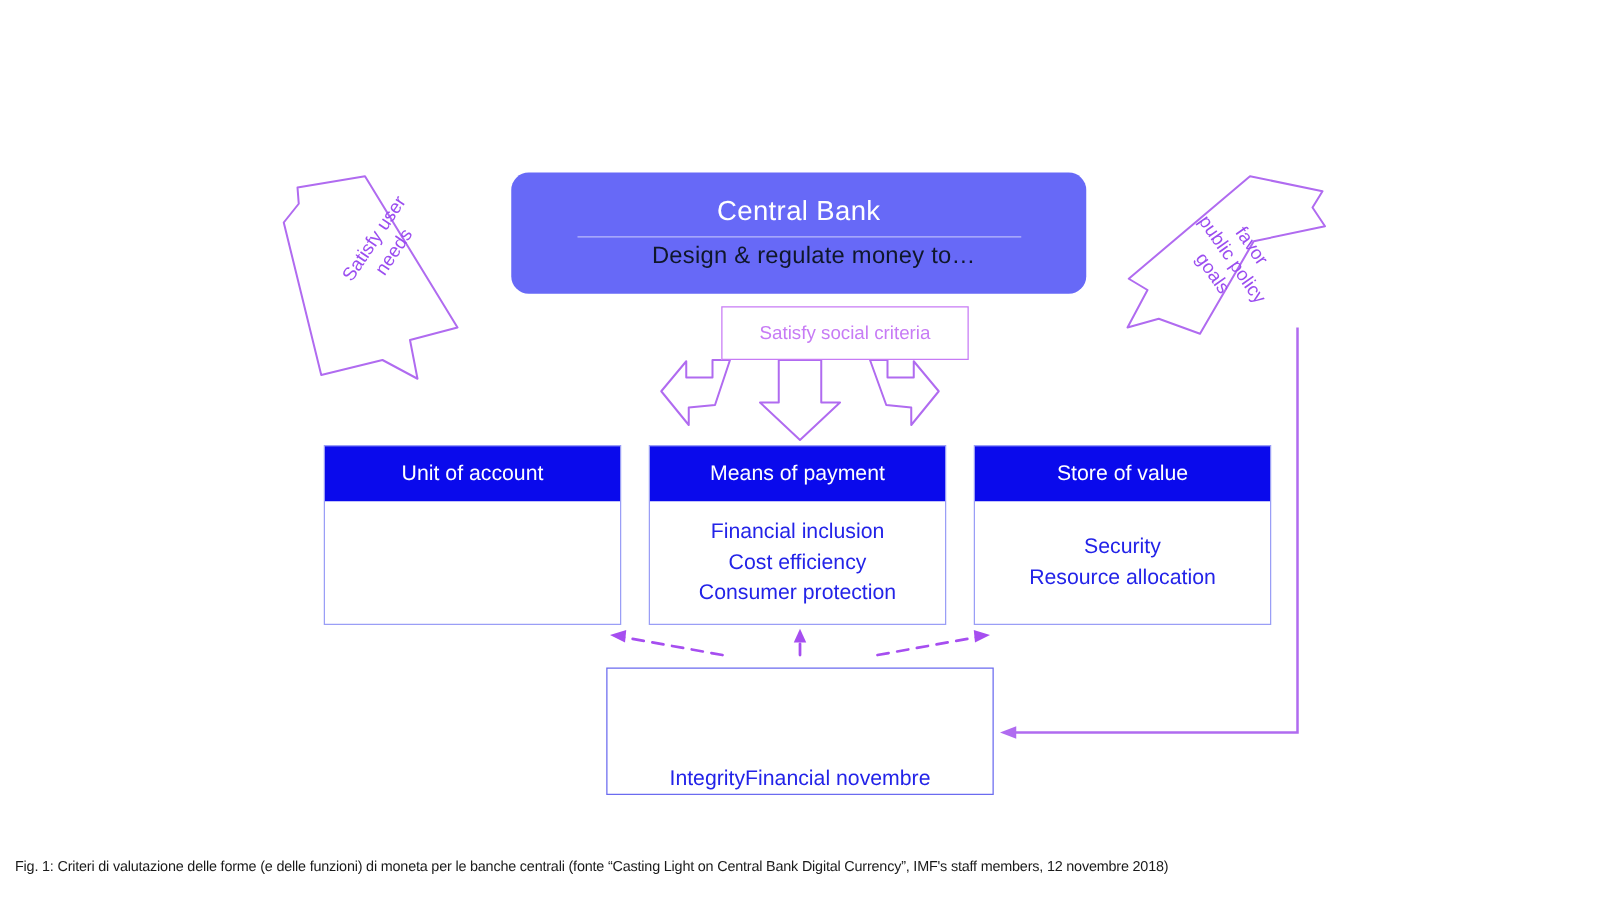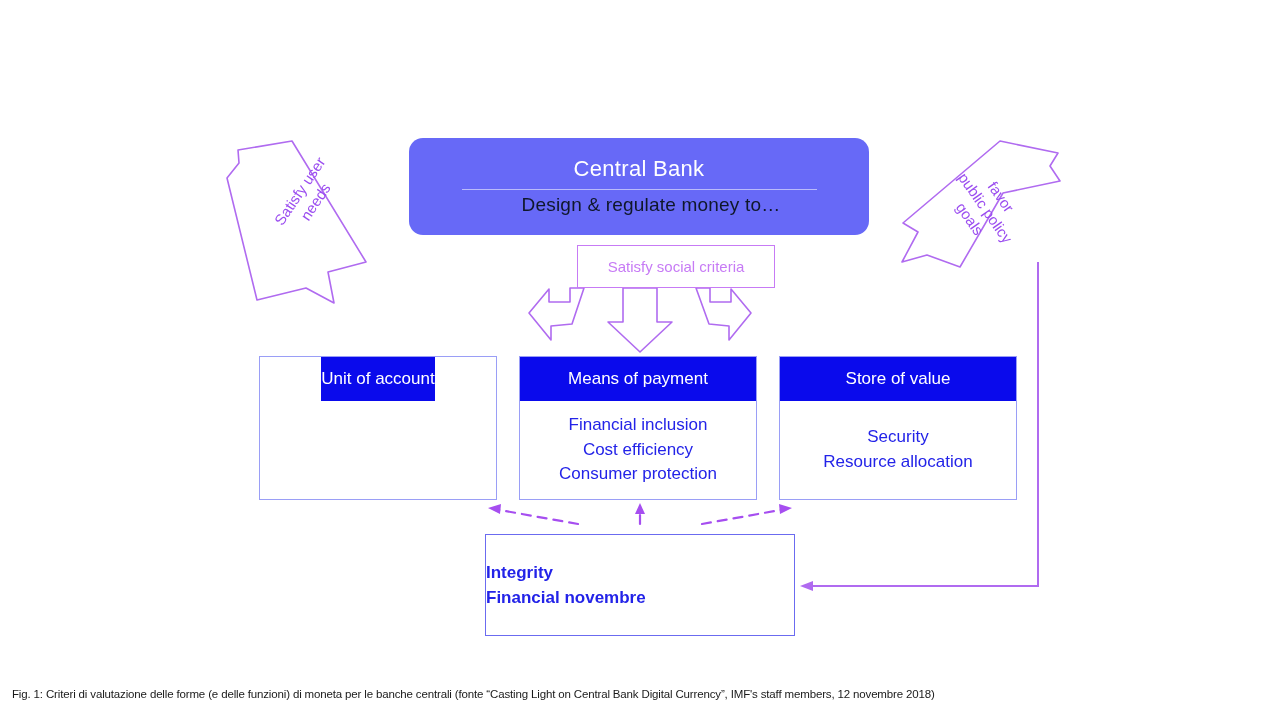--- a/index.html
+++ b/index.html
@@ -100,7 +100,7 @@
     display: flex;
     flex-direction: column;
   }
-  .fn-card.col1 { left: 259px; align-items: center; }
+  .fn-card.col1 { left: 259px; }
   .fn-card.col2 { left: 519px; }
   .fn-card.col3 { left: 779px; }
 

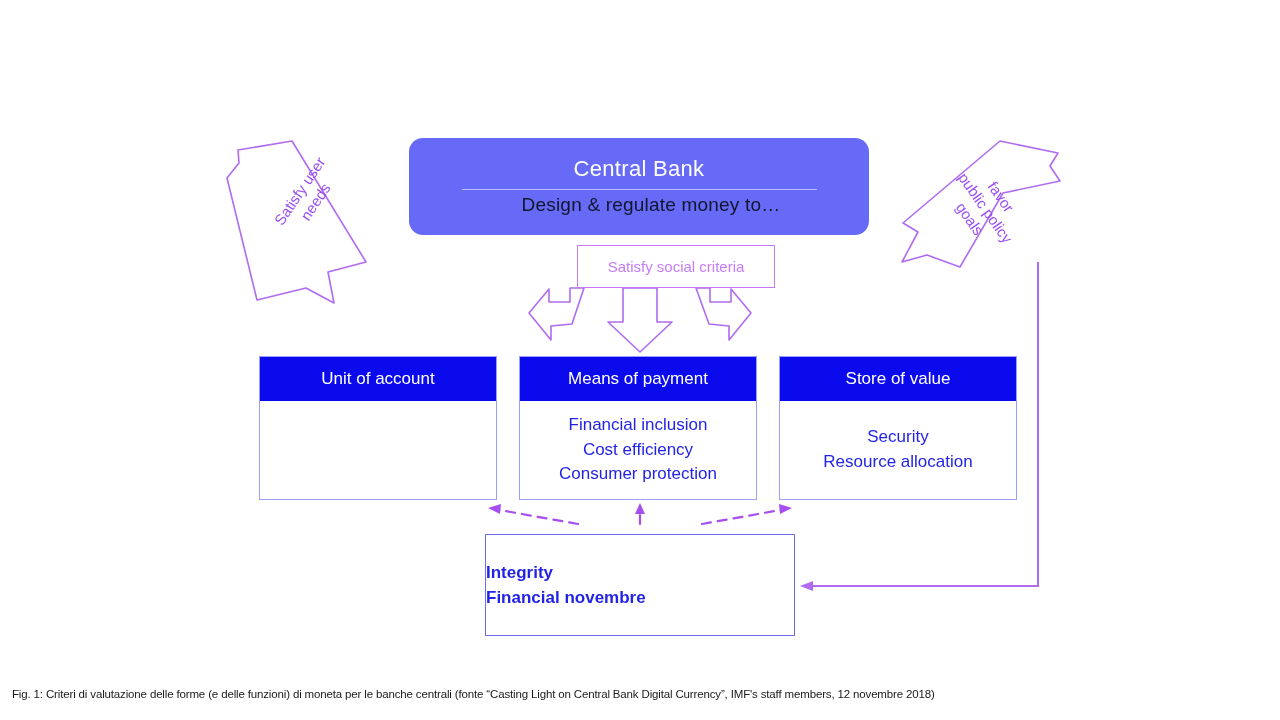--- a/index.html
+++ b/index.html
@@ -141,10 +141,9 @@
     background: #ffffff;
     box-sizing: border-box;
     display: flex;
-    flex-direction: column;
-    align-items: flex-start;
-    justify-content: center;
-    font-weight: bold;
+    flex-direction: row;
+    align-items: flex-end;
+    justify-content: center;
   }
   .cross-box .line {
     color: #2323e8;

